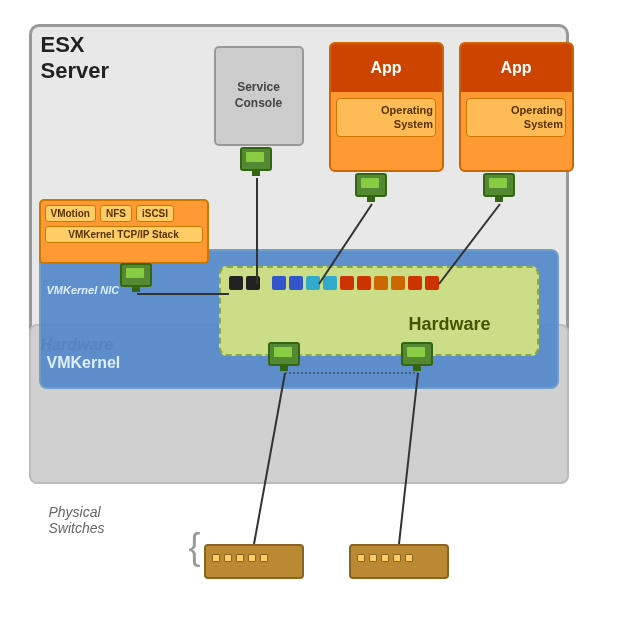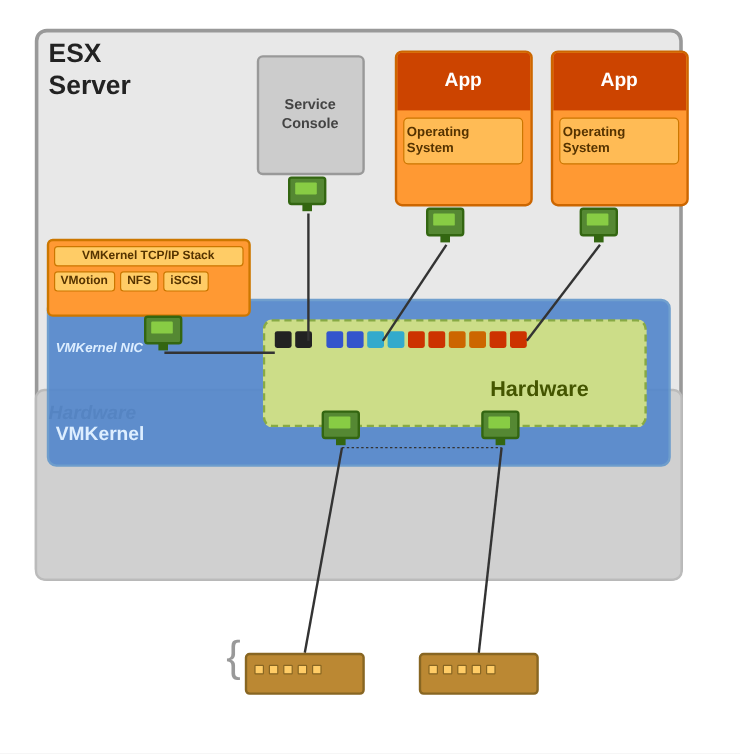--- a/index.html
+++ b/index.html
@@ -131,7 +131,7 @@
       background: #ffbb55;
       border: 1px solid #cc7700;
       border-radius: 4px;
-      text-align: left;
+      text-align: right;
       font-size: 11px;
       font-weight: bold;
       color: #553300;

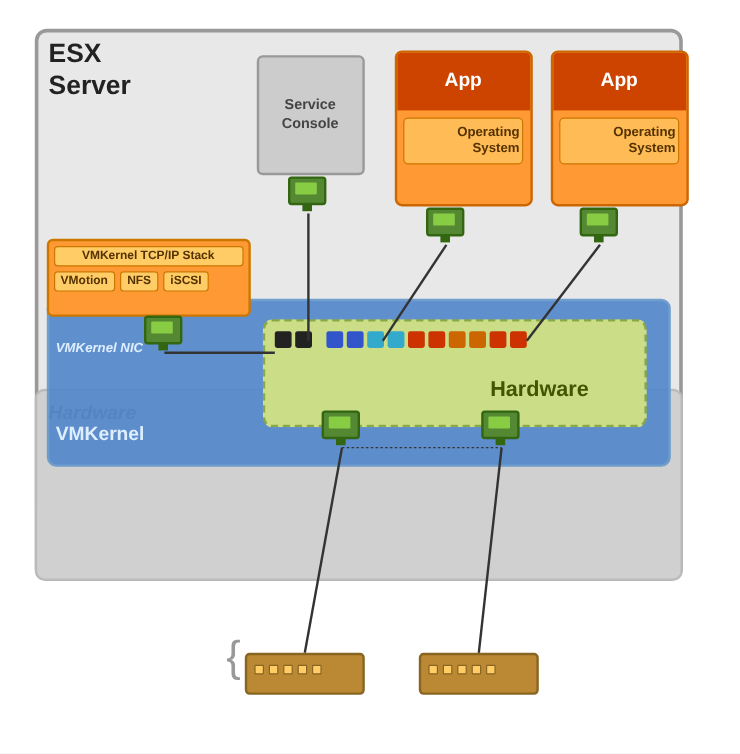--- a/index.html
+++ b/index.html
@@ -359,13 +359,13 @@
 
   <div class="vmkernel-components">
     <div class="vmkernel-row">
-      <div class="vmkernel-tcp">VMKernel TCP/IP Stack</div>
-    </div>
-    <div class="vmkernel-row">
       <div class="vmkernel-chip">VMotion</div>
       <div class="vmkernel-chip">NFS</div>
       <div class="vmkernel-chip">iSCSI</div>
     </div>
+    <div class="vmkernel-row">
+      <div class="vmkernel-tcp">VMKernel TCP/IP Stack</div>
+    </div>
   </div>
 
   <div class="vmkernel-nic-label">VMKernel NIC</div>

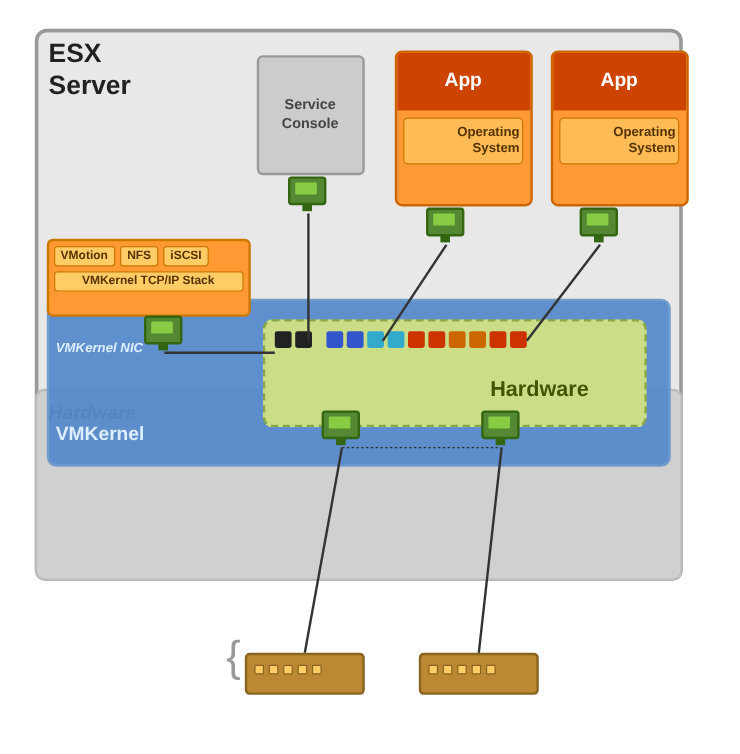--- a/index.html
+++ b/index.html
@@ -422,6 +422,9 @@
     <line x1="266" y1="359" x2="399" y2="359" stroke="#333" stroke-width="1" stroke-dasharray="2,2"></line>
   </svg>
 
+  <div class="phys-switch-label">
+    Physical<br>Switches
+  </div>
 
   <div class="brace">{</div>
 

